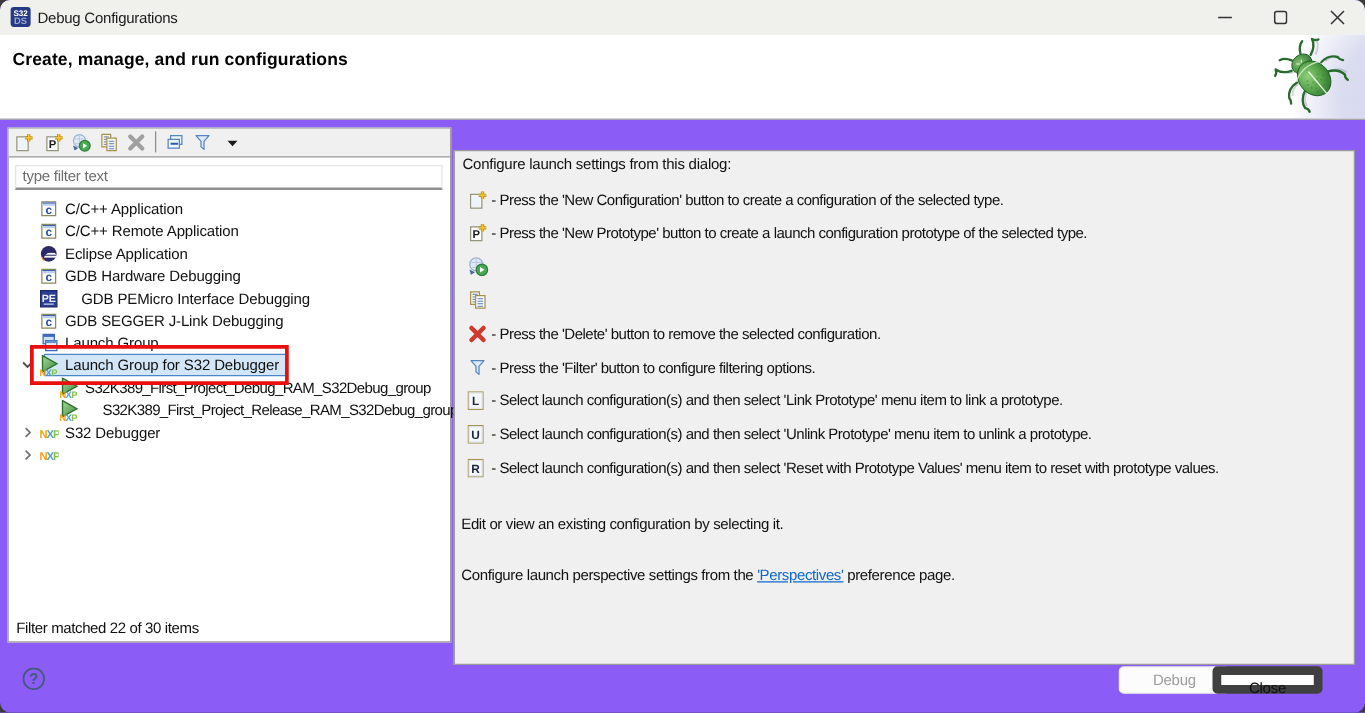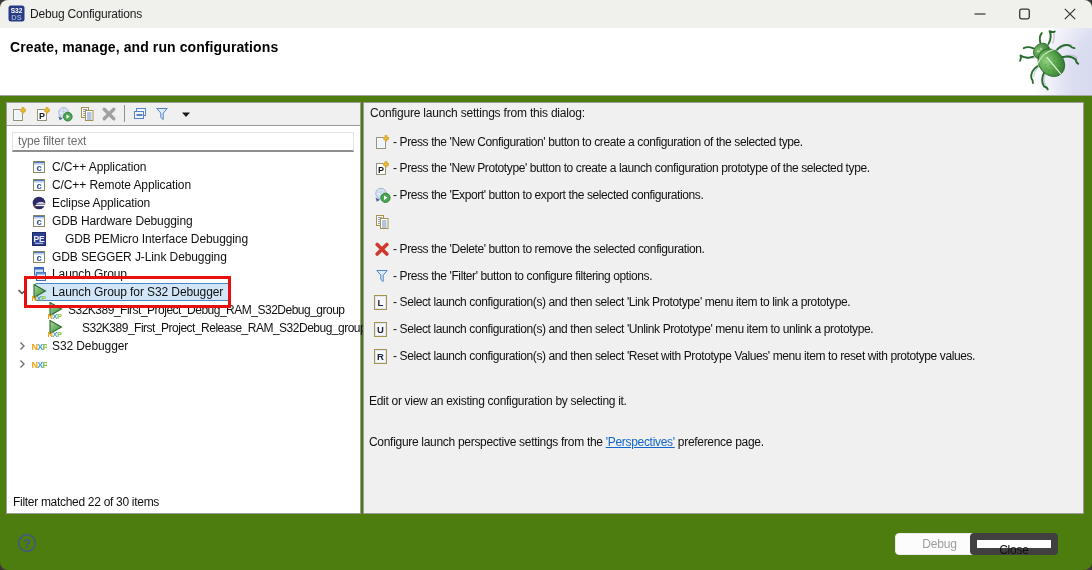--- a/index.html
+++ b/index.html
@@ -4,7 +4,7 @@
 <style>
 html,body{margin:0;padding:0;}
 body{width:1092px;height:570px;background:#3a3a3a;font-family:"Liberation Sans",sans-serif;overflow:hidden;}
-.win{position:absolute;left:0;top:0;width:1092px;height:570px;background:#4d7c0f;border-radius:8px;overflow:hidden;}
+.win{position:absolute;left:0;top:0;width:1092px;height:570px;background:#8b5cf6;border-radius:8px;overflow:hidden;}
 .abs{position:absolute;}
 .titlebar{position:absolute;left:0;top:0;width:1092px;height:28px;background:#f0f1ec;}
 .title-txt{position:absolute;left:30px;top:0;height:28px;line-height:28px;font-size:12px;color:#1b1b1b;letter-spacing:-0.2px;}

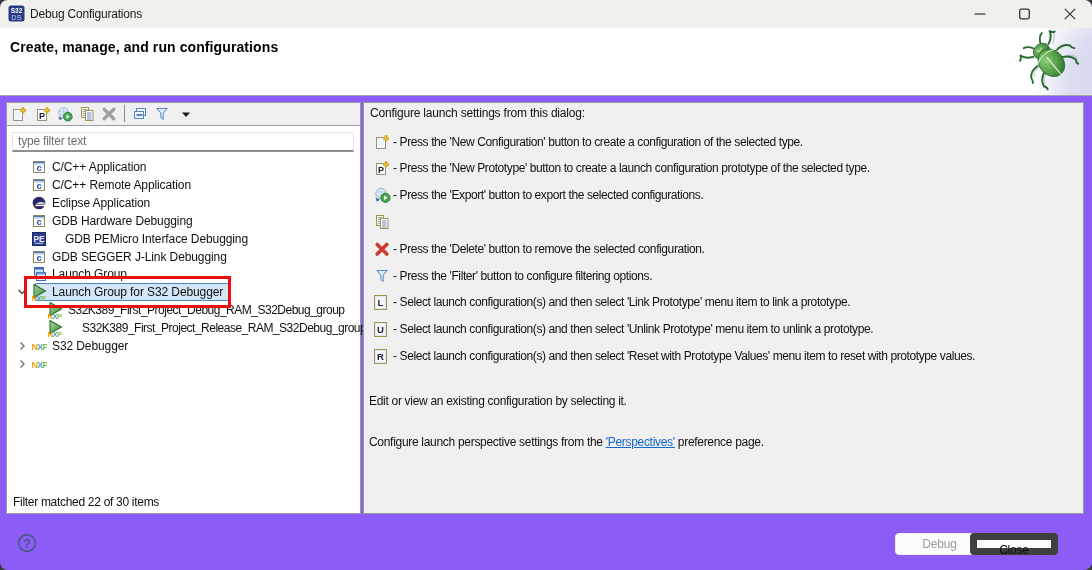--- a/index.html
+++ b/index.html
@@ -26,7 +26,7 @@
 .sel{position:absolute;left:28px;width:195px;height:18px;background:#d2e6f8;border:1px solid #4a86c8;box-sizing:border-box;border-radius:1px;}
 .redrect{position:absolute;box-sizing:border-box;left:17px;top:173px;width:207px;height:32px;border:3.5px solid #e90f0f;z-index:5;}
 .fstatus{position:absolute;left:6px;top:392px;font-size:12px;color:#101010;letter-spacing:-0.3px;}
-.rightpanel{position:absolute;left:363px;top:102px;width:719px;height:410px;border:1px solid #9b9b9b;background:#f0f0f0;}
+.rightpanel{position:absolute;left:363px;top:120px;width:719px;height:410px;border:1px solid #9b9b9b;background:#f0f0f0;}
 .rhead{position:absolute;left:6px;top:3px;font-size:12px;color:#101010;letter-spacing:-0.2px;}
 .rrow{position:absolute;left:10px;width:700px;height:16px;}
 .rrow svg{position:absolute;left:0;top:0;}

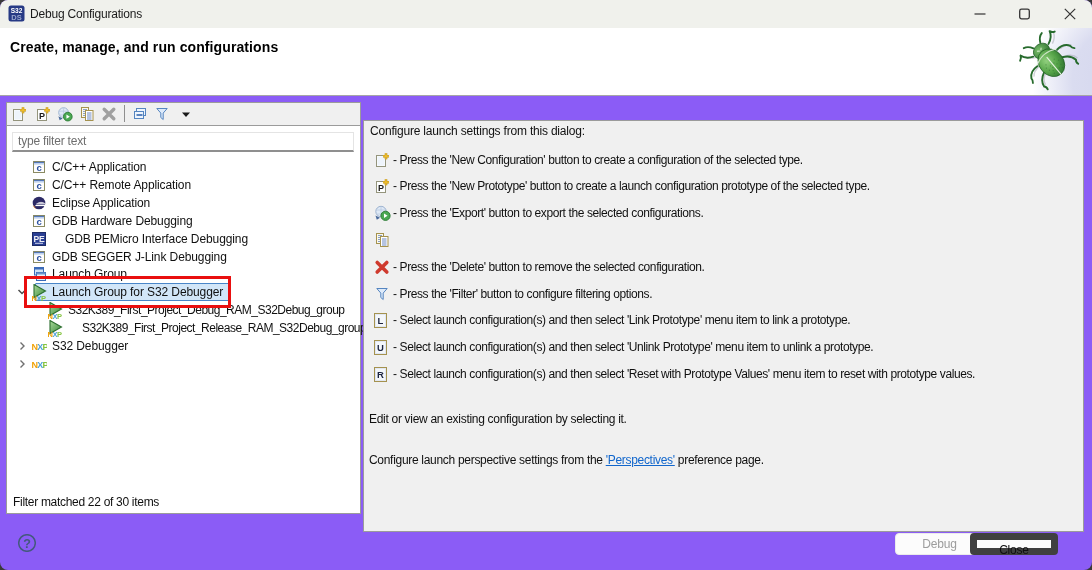--- a/index.html
+++ b/index.html
@@ -323,7 +323,6 @@
 <circle cx="11.5" cy="10.8" r="4.6" fill="#4aa852" stroke="#2f7d38"></circle>
 <path d="M10 8.6 v4.4 l3.6 -2.2z" fill="#fff"></path>
 </svg>
-        <div class="txt">- Press the 'Export' button to export the selected configurations.</div>
       </div>
 <div class="rrow" style="top:111px;">
         <svg width="16" height="16" viewBox="0 0 16 16">

